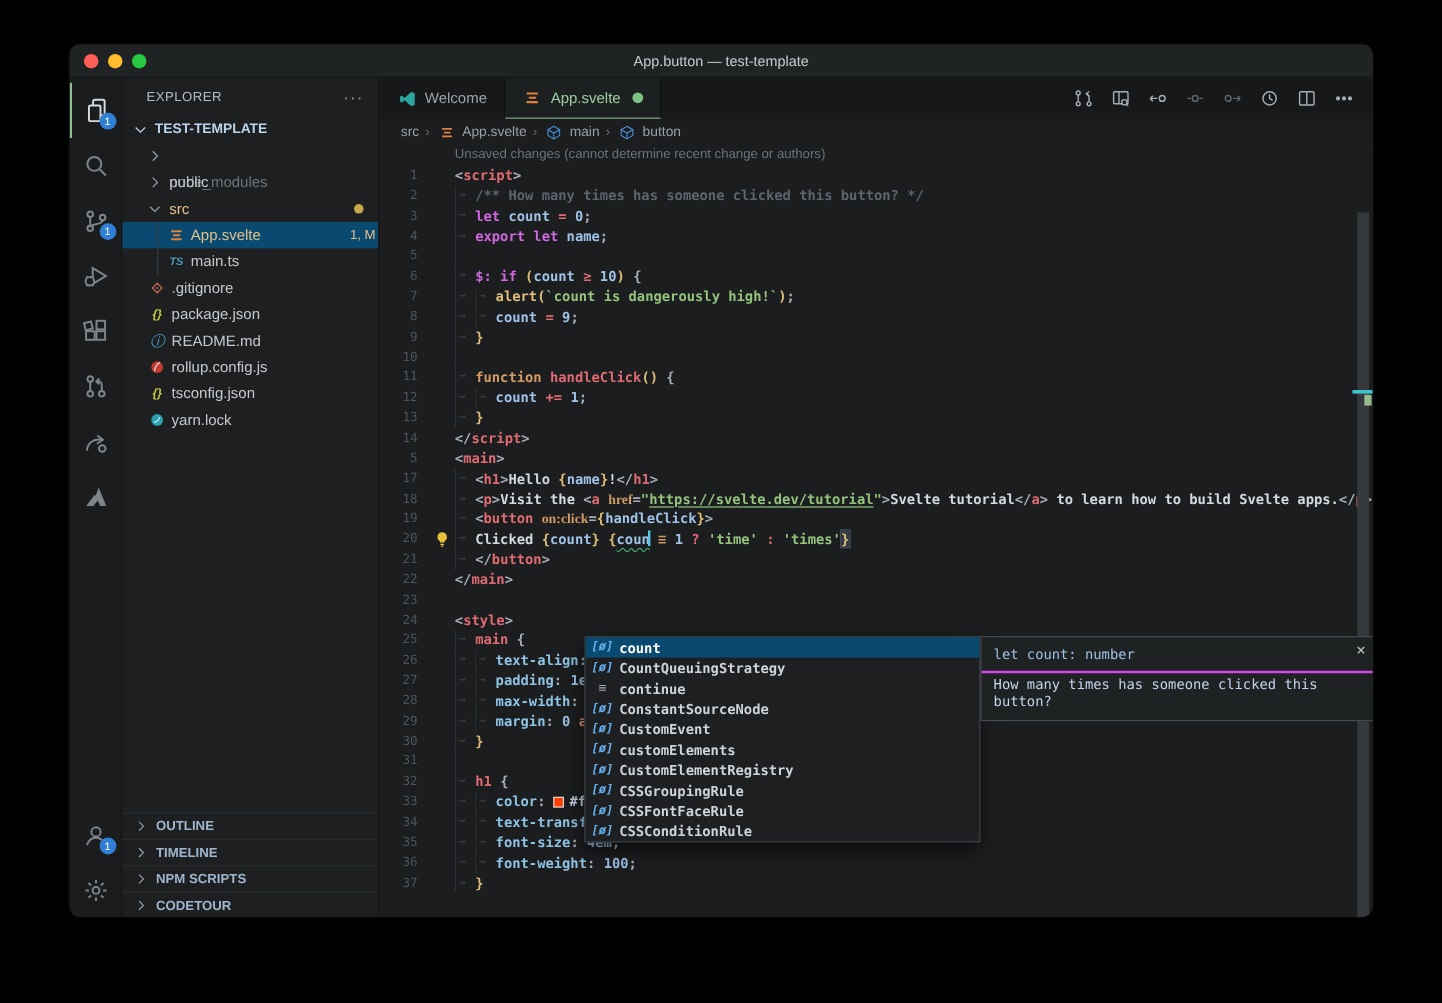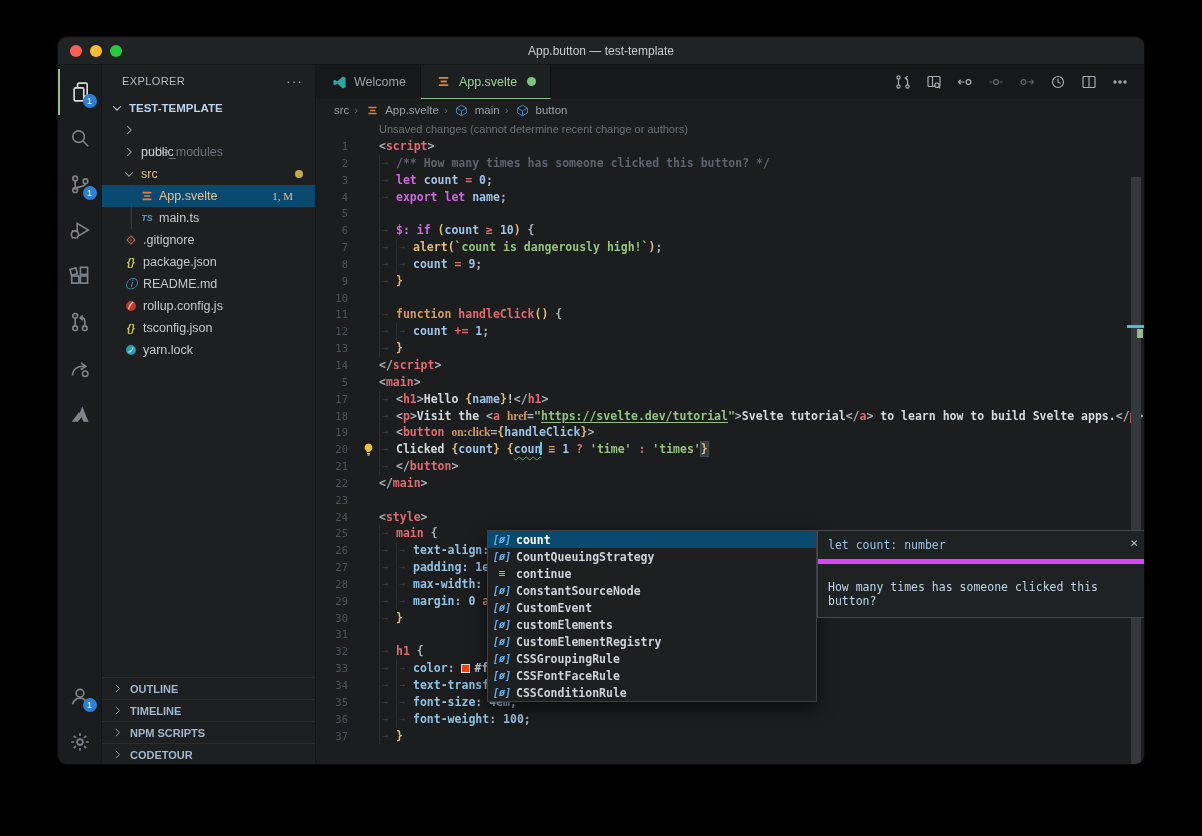--- a/index.html
+++ b/index.html
@@ -49,7 +49,7 @@
   .trow.mut .tlabel { color:#6f7479;margin-top:44px; }
   .trow.mod .tlabel { color:#e2c08d; }
   .trow.sel { background:#0b4a70; }
-  .tbadge { margin-right:22px; font-size:11px; color:#e2c08d;font-family:Liberation Serif, serif; }
+  .tbadge { margin-right:2px; font-size:11px; color:#e2c08d; }
   .tdot { margin-right:12px; width:8px; height:8px; border-radius:50%; background:#c8a84b; }
   .ts-ic { font-size:9px; font-weight:bold; color:#519aba; font-family:"Liberation Sans",sans-serif;}
   .json-ic { font-size:10px; font-weight:bold; color:#cbcb41; }

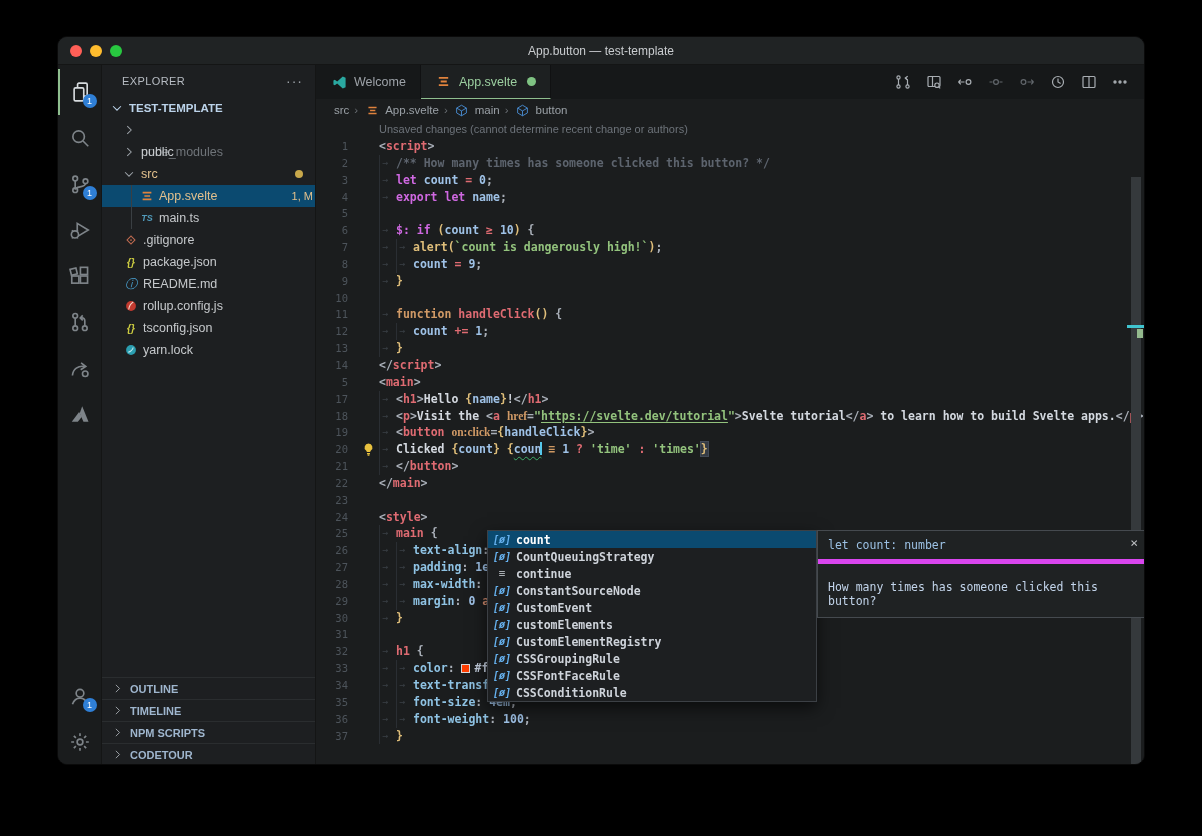--- a/index.html
+++ b/index.html
@@ -127,7 +127,7 @@
               border:1px solid #454a4f; z-index:6; }
   .hd-sig { padding:7px 22px 7px 10px; font-family:"DejaVu Sans Mono",monospace;
             font-size:11.5px; color:#9cc1e4; }
-  .hd-desc { padding:16px 10px 9px 10px; border-top:5px solid #d946ef;
+  .hd-desc { padding:2px 10px 9px 10px; border-top:2px solid #d946ef;
              font-size:11.5px; color:#c2d4ea; }
   .hd-close { position:absolute; right:7px; top:4px; color:#c0c3c6; font-size:13px; cursor:pointer; }
 </style>

